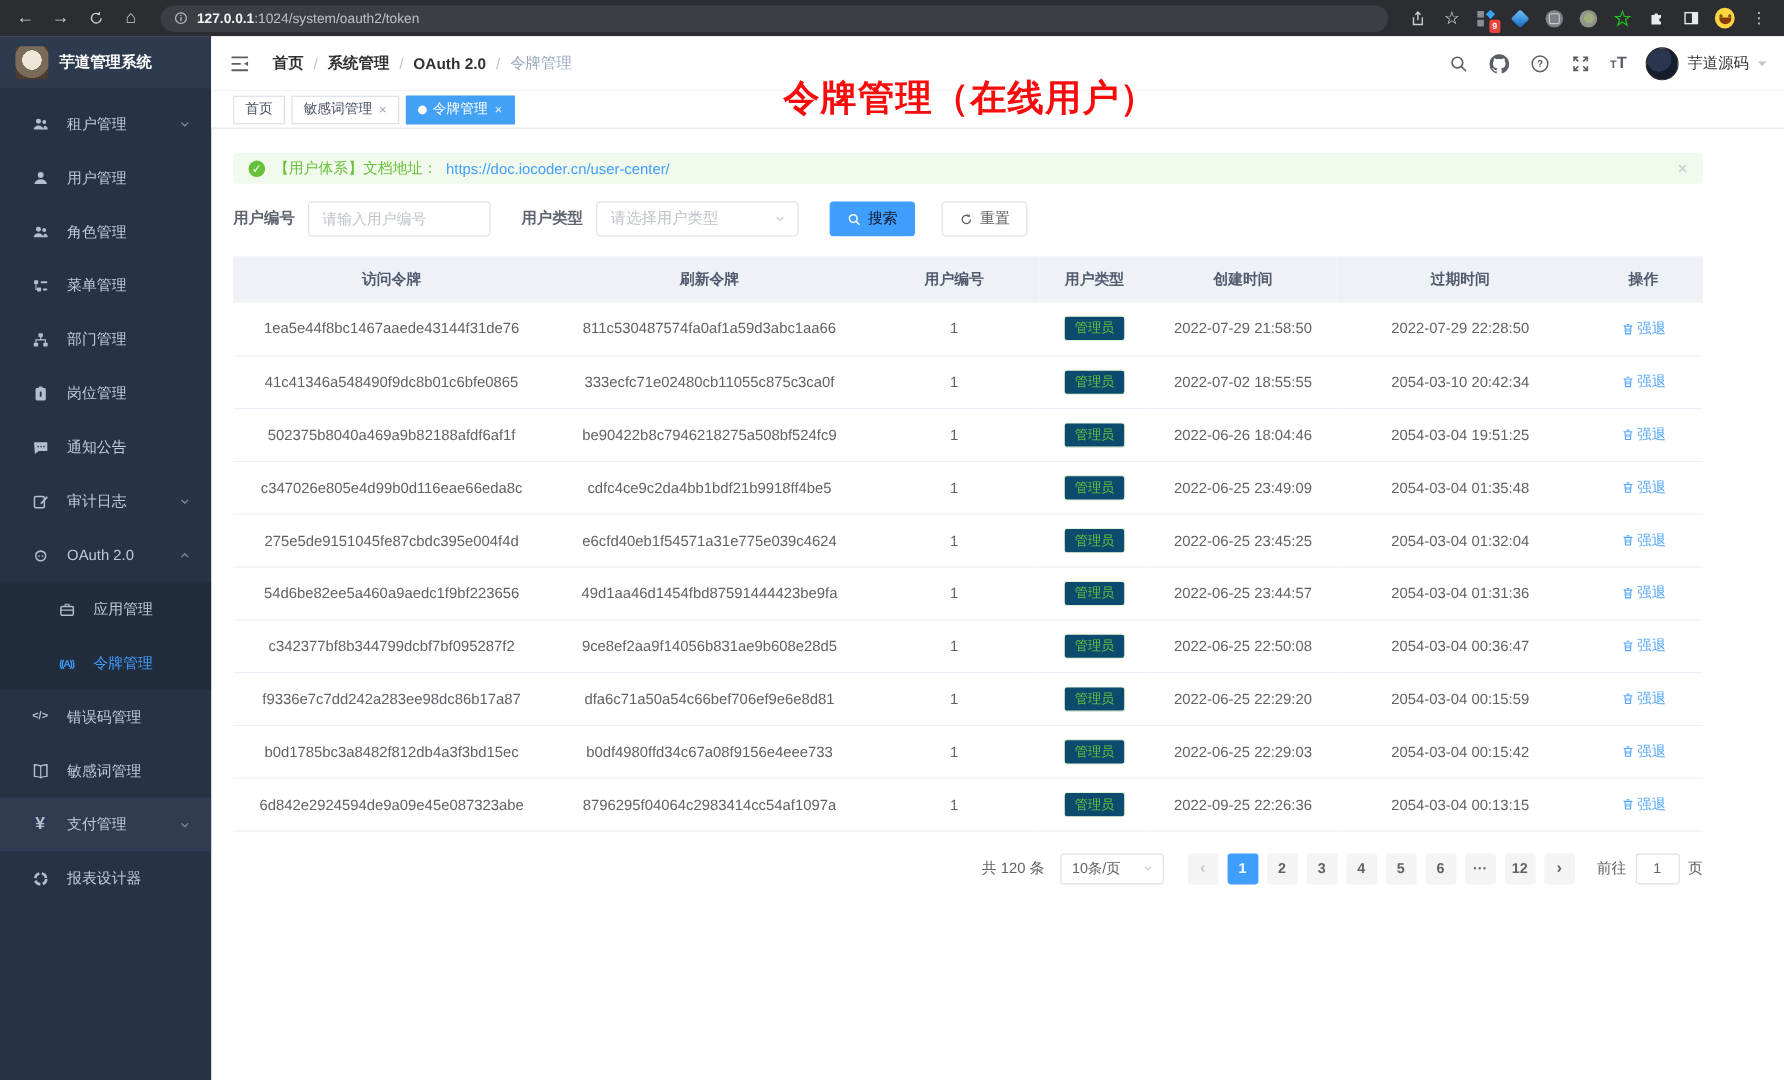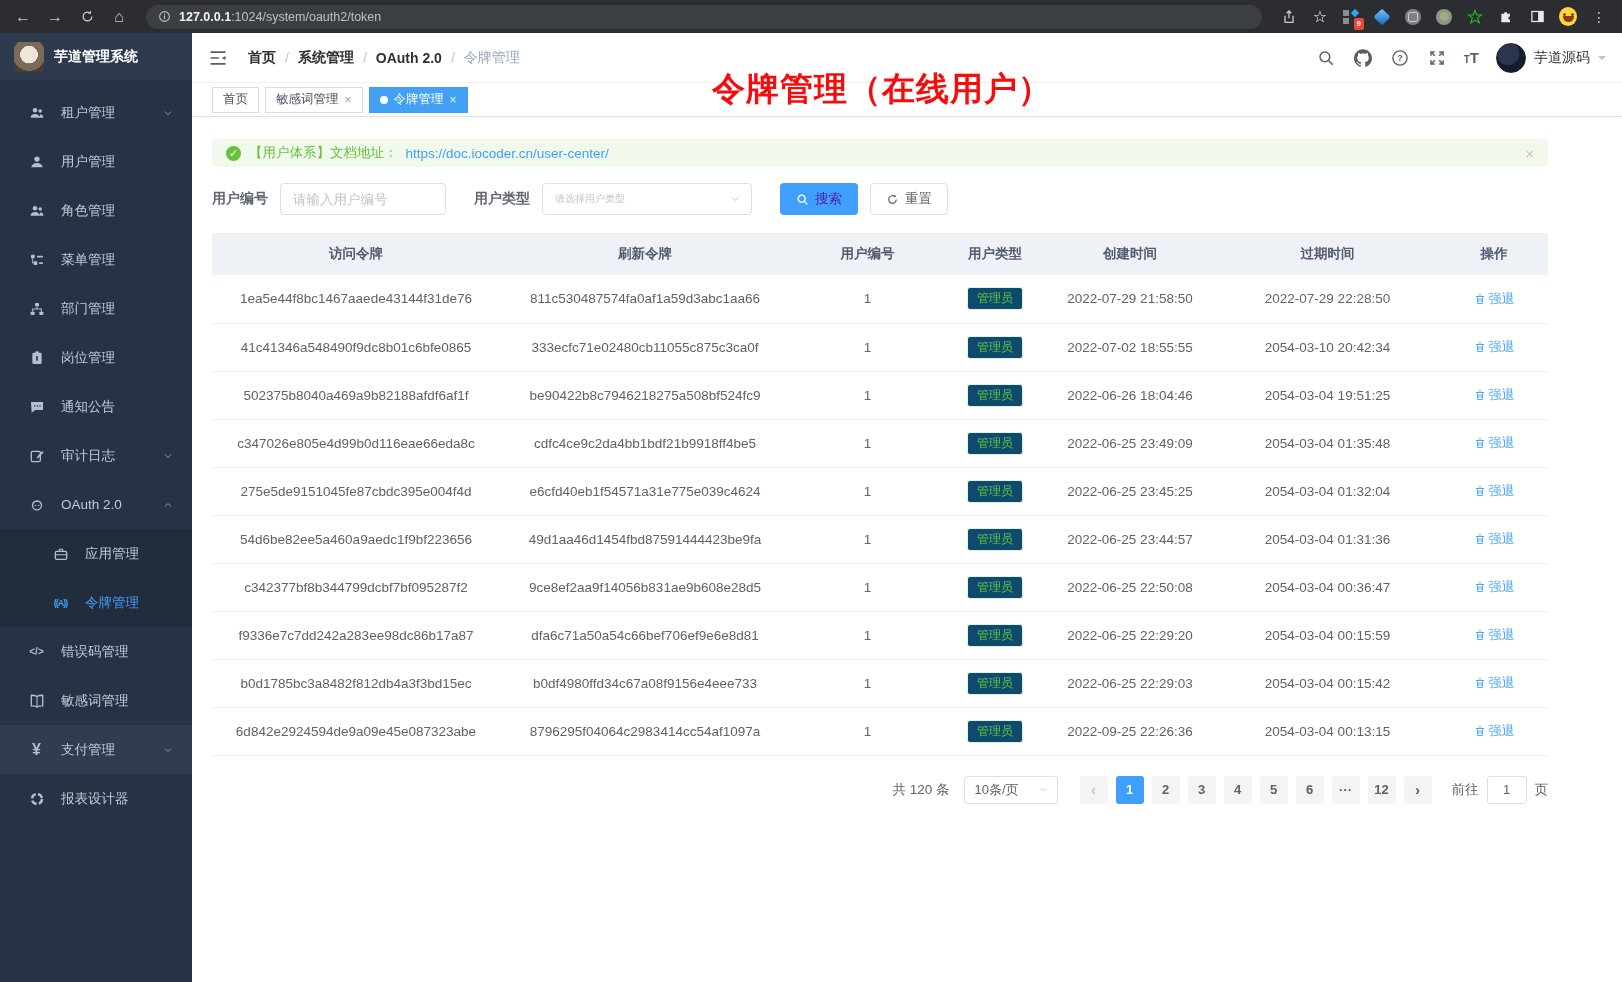--- a/index.html
+++ b/index.html
@@ -114,8 +114,8 @@
   .f-input { width:166px; height:32px; border:1px solid #dcdfe6; border-radius:4px;
     padding:0 12px; font-size:13.5px; color:#606266; outline:none; }
   .f-input::placeholder { color:#bfc4cc; }
-  .f-select { width:210px; height:32px; border:1px solid #dcdfe6; border-radius:4px;
-    padding:0 10px 0 12px; font-size:10px; color:#bfc4cc; display:flex; align-items:center;
+  .f-select { width:184px; height:32px; border:1px solid #dcdfe6; border-radius:4px;
+    padding:0 10px 0 12px; font-size:14px; color:#bfc4cc; display:flex; align-items:center;
     cursor:pointer; margin-right:28px; }
   .f-select .sel-arrow { margin-left:auto; color:#c0c4cc; display:flex; }
   .gap1 { margin-right:28px; }

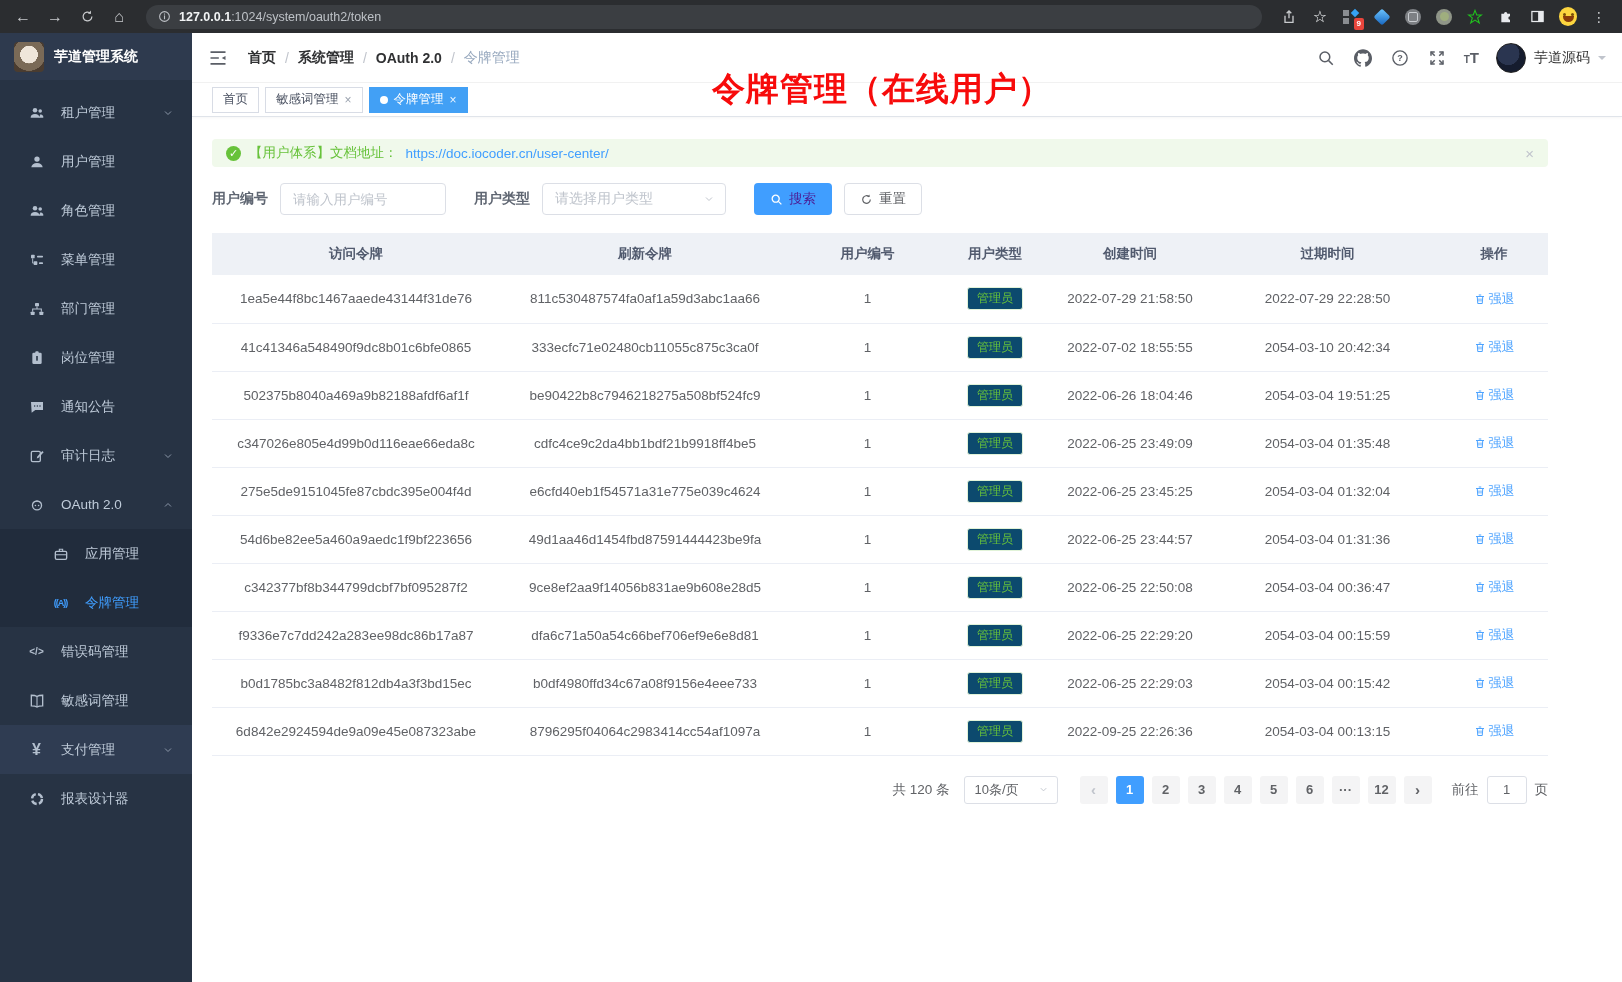--- a/index.html
+++ b/index.html
@@ -121,7 +121,7 @@
   .gap1 { margin-right:28px; }
   .btn { height:32px; border-radius:4px; font-size:13.5px; display:inline-flex; align-items:center;
     gap:6px; padding:0 15px; cursor:pointer; border:1px solid transparent; }
-  .btn-primary { background:#409eff; color:#4c1d95; }
+  .btn-primary { background:#409eff; color:#0f172a; }
   .btn-plain { background:#fff; border-color:#dcdfe6; color:#606266; margin-left:12px;text-align:center; }
   .btn svg { width:13px; height:13px; }
 

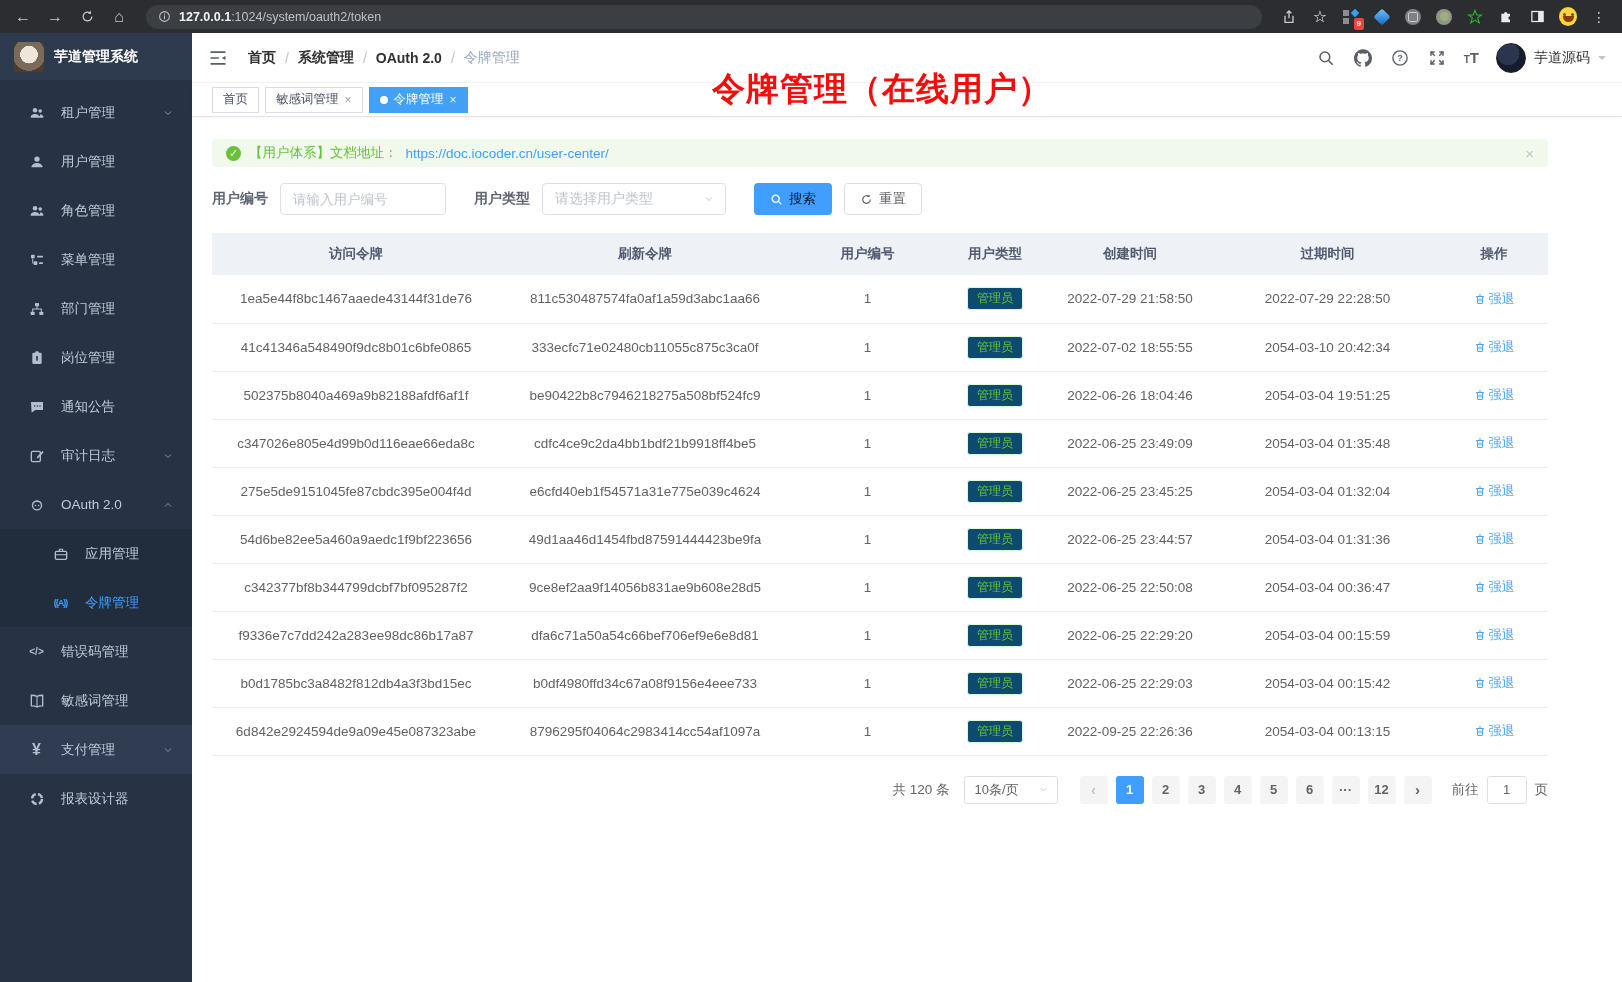--- a/index.html
+++ b/index.html
@@ -122,7 +122,7 @@
   .btn { height:32px; border-radius:4px; font-size:13.5px; display:inline-flex; align-items:center;
     gap:6px; padding:0 15px; cursor:pointer; border:1px solid transparent; }
   .btn-primary { background:#409eff; color:#0f172a; }
-  .btn-plain { background:#fff; border-color:#dcdfe6; color:#606266; margin-left:12px;text-align:center; }
+  .btn-plain { background:#fff; border-color:#dcdfe6; color:#606266; margin-left:24px;text-align:center; }
   .btn svg { width:13px; height:13px; }
 
   

